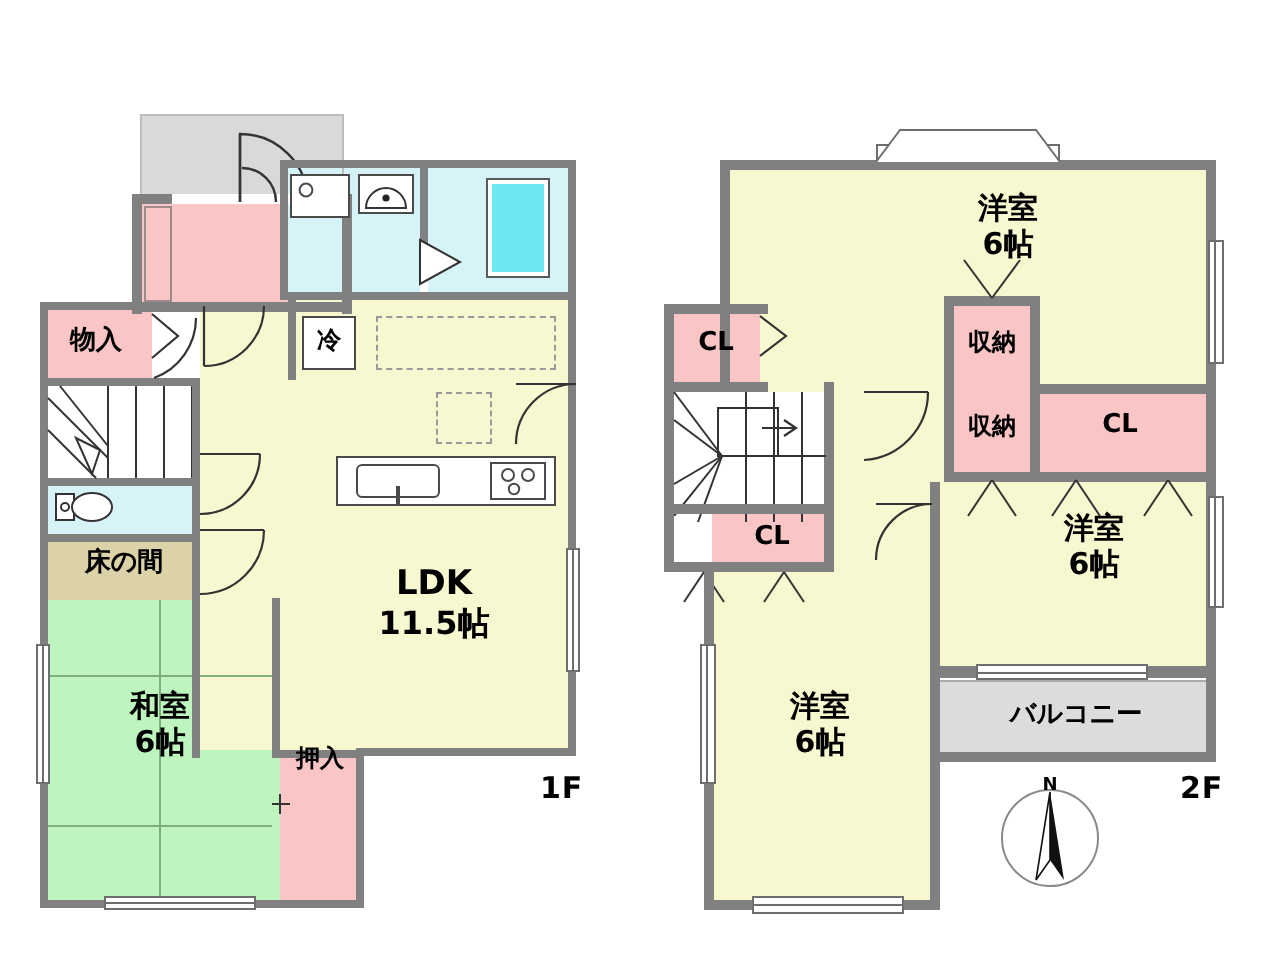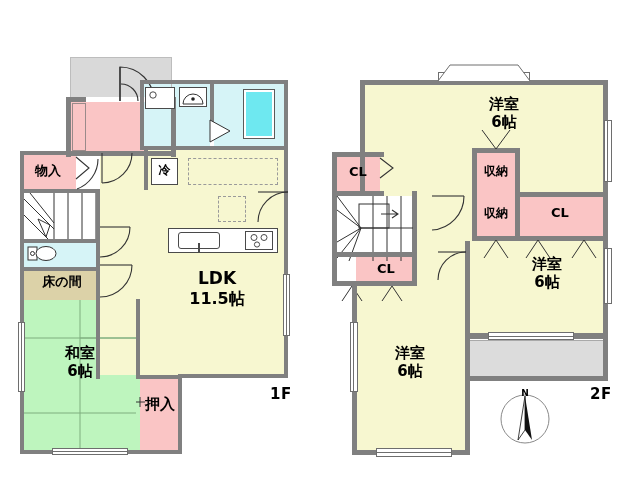--- a/index.html
+++ b/index.html
@@ -229,7 +229,7 @@
     <div class="lbl" style="left:141px;top:396px;width:38px;font-size:15px;">
       <span>押入</span>
     </div>
-    <div class="lbl" style="left:162px;top:268px;width:110px;font-size:17px;">
+    <div class="lbl" style="left:162px;top:282px;width:110px;font-size:17px;">
       <span>LDK</span><br>
       <span style="font-size:16px;">11.5帖</span>
     </div>

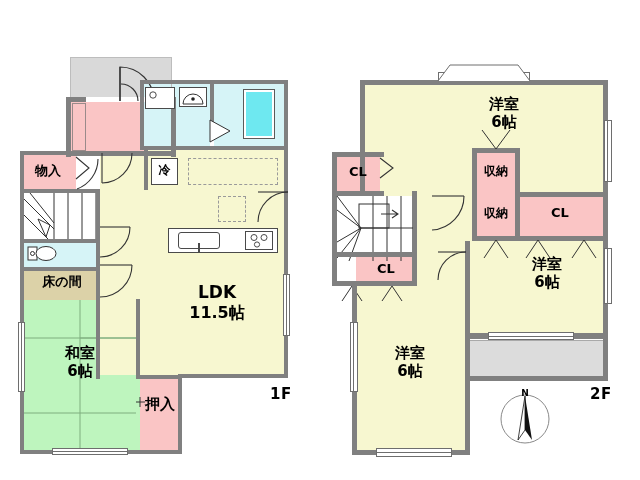--- a/index.html
+++ b/index.html
@@ -362,6 +362,9 @@
       <span>洋室</span><br>
       <span>6帖</span>
     </div>
+    <div class="lbl" style="left:148px;top:350px;width:140px;font-size:13px;">
+      <span>バルコニー</span>
+    </div>
 
     <div class="lbl" style="left:16px;top:164px;width:44px;font-size:13px;">
       <span>CL</span>

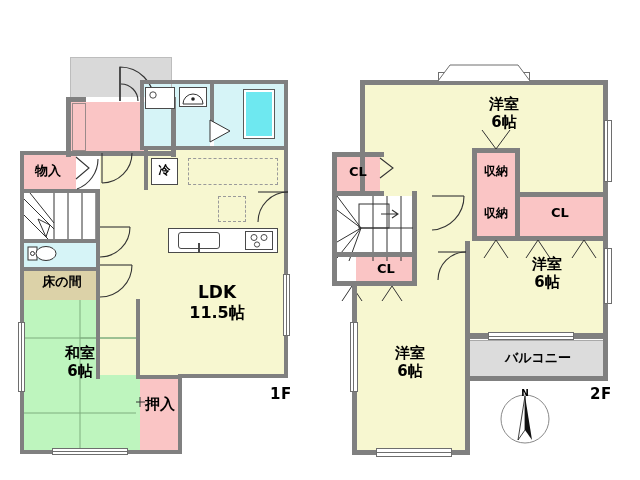--- a/index.html
+++ b/index.html
@@ -226,7 +226,7 @@
       <span>和室</span><br>
       <span>6帖</span>
     </div>
-    <div class="lbl" style="left:141px;top:396px;width:38px;font-size:15px;">
+    <div class="lbl" style="left:141px;top:372px;width:38px;font-size:12px;">
       <span>押入</span>
     </div>
     <div class="lbl" style="left:162px;top:282px;width:110px;font-size:17px;">

